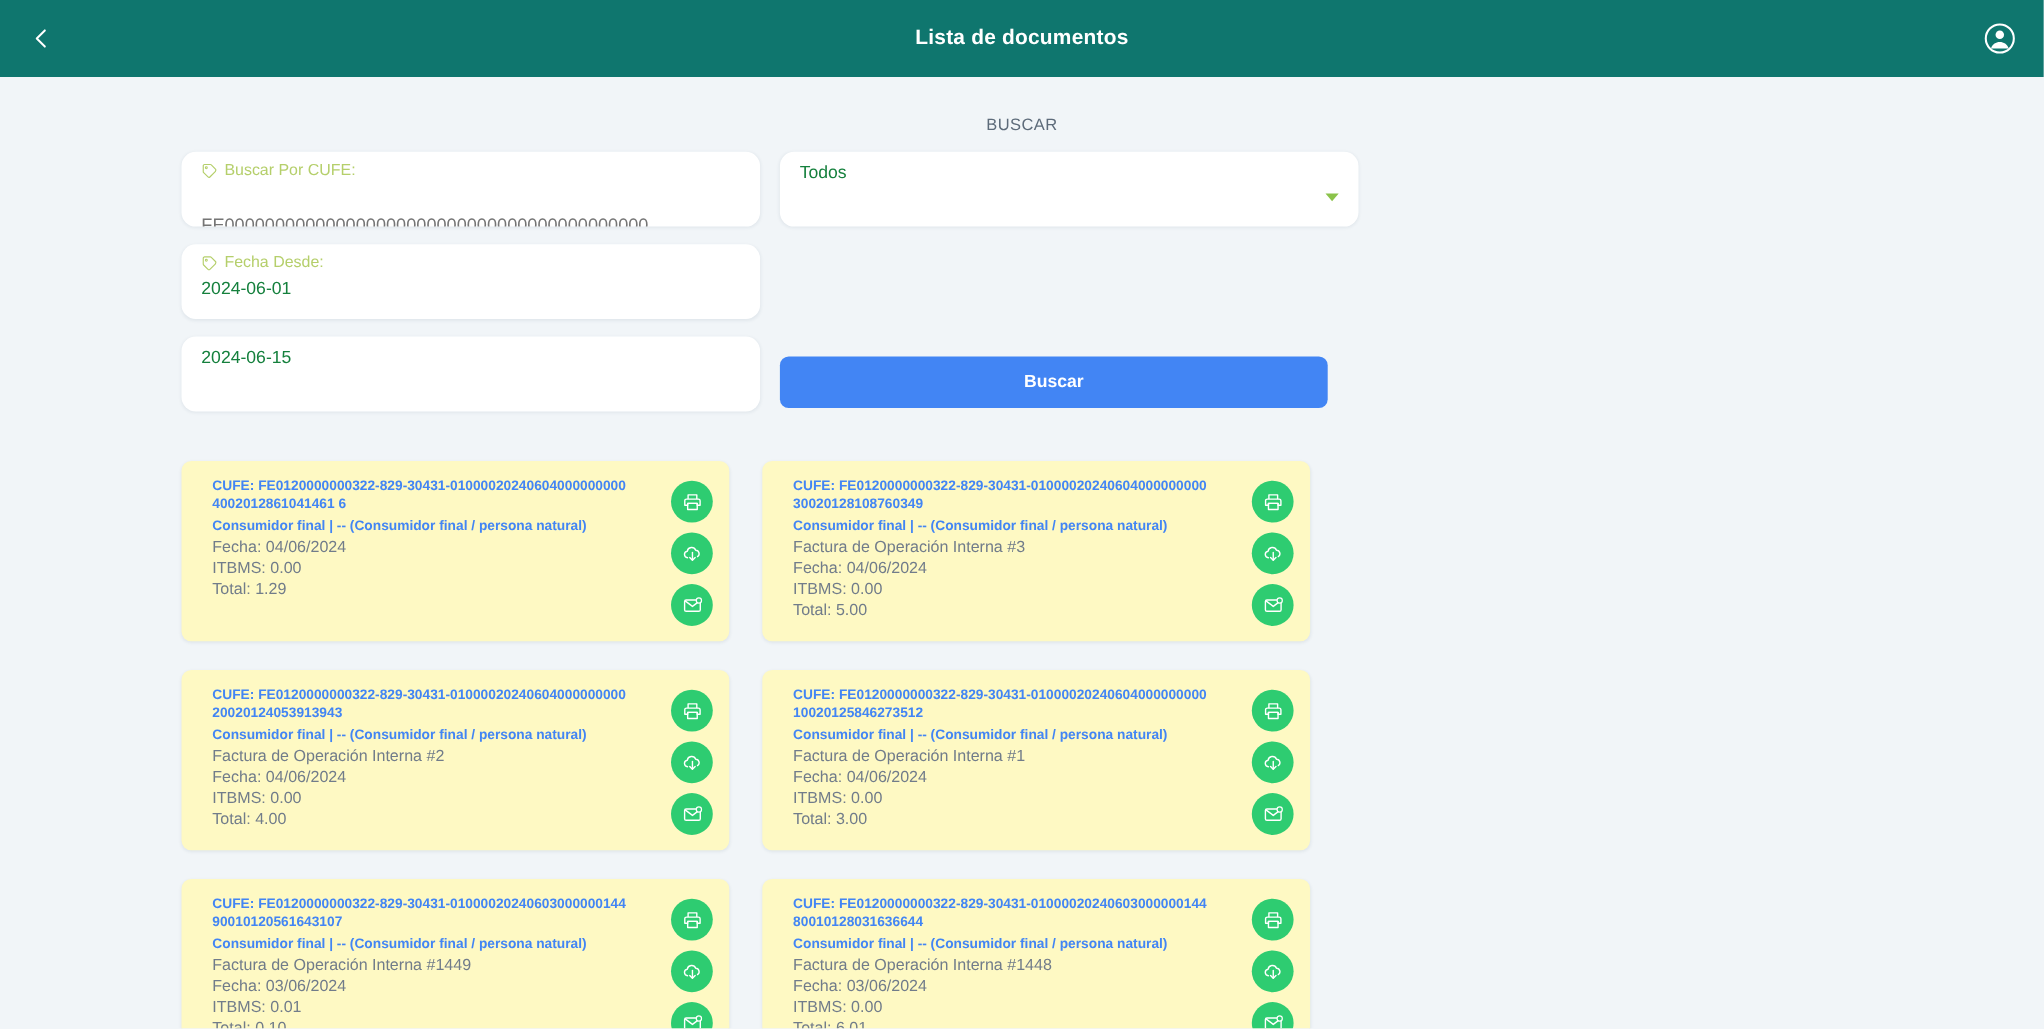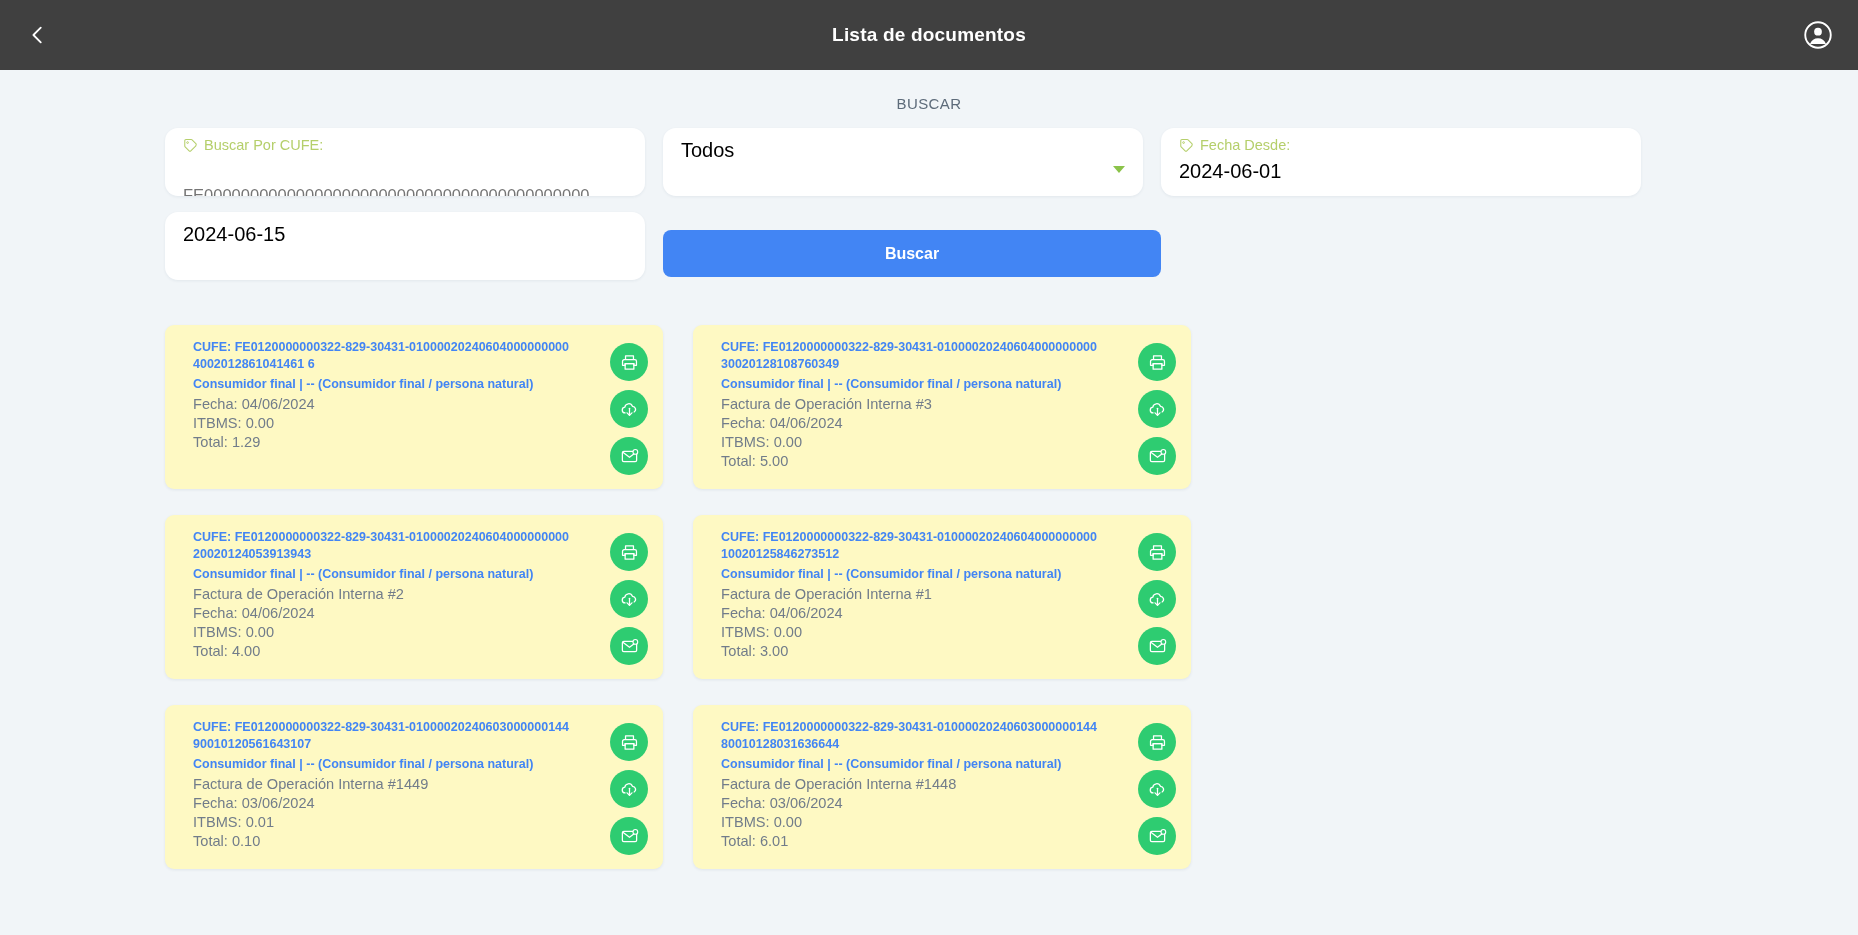--- a/index.html
+++ b/index.html
@@ -14,7 +14,7 @@
   
   .appbar {
     height: 70px; min-height: 70px;
-    background: #404040;
+    background: #0f766e;
     display: flex; align-items: center;
     position: relative;
     padding: 0 18px;

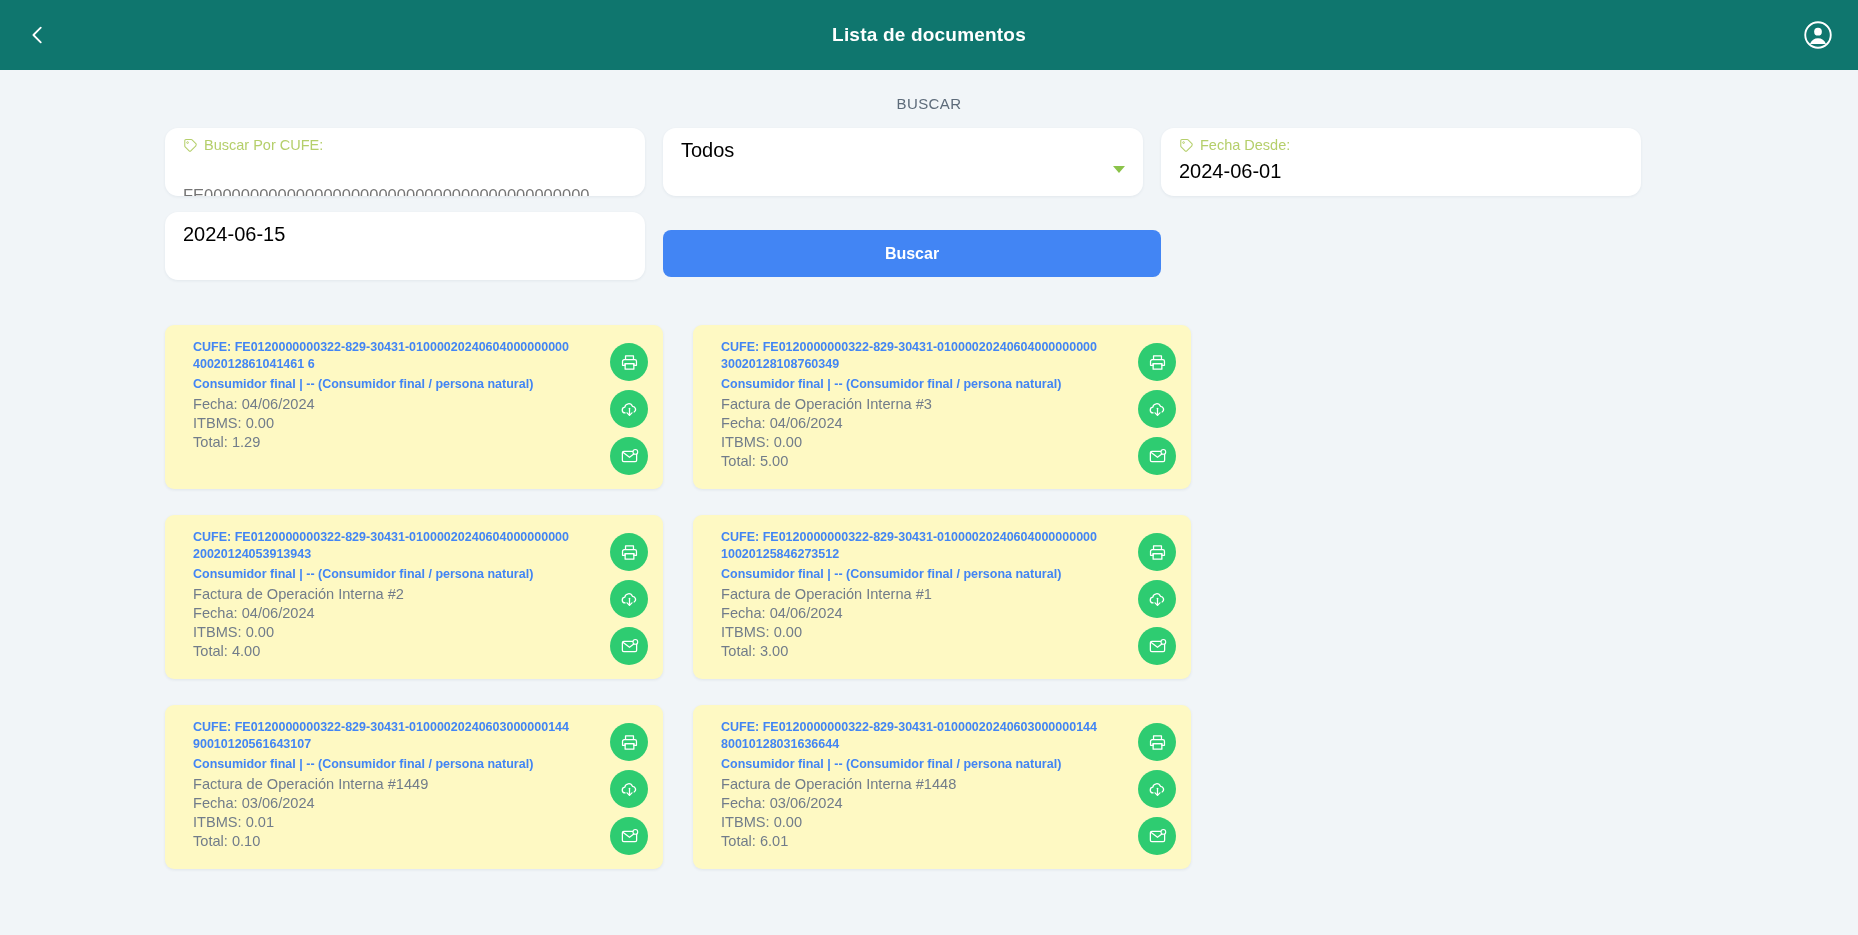--- a/index.html
+++ b/index.html
@@ -29,7 +29,7 @@
   .appbar-account { margin-left: auto; width: 44px; height: 44px; display: flex; align-items: center; justify-content: center; cursor: pointer; }
 
   
-  .content { flex: 1; padding: 6px 0 0 0; overflow: hidden; }
+  .content { flex: 1; padding: 16px 0 0 0; overflow: hidden; }
   .section-label {
     text-align: center; color: #5d6b7a; font-size: 15px;
     padding: 19px 0 16px 0; letter-spacing: .4px;

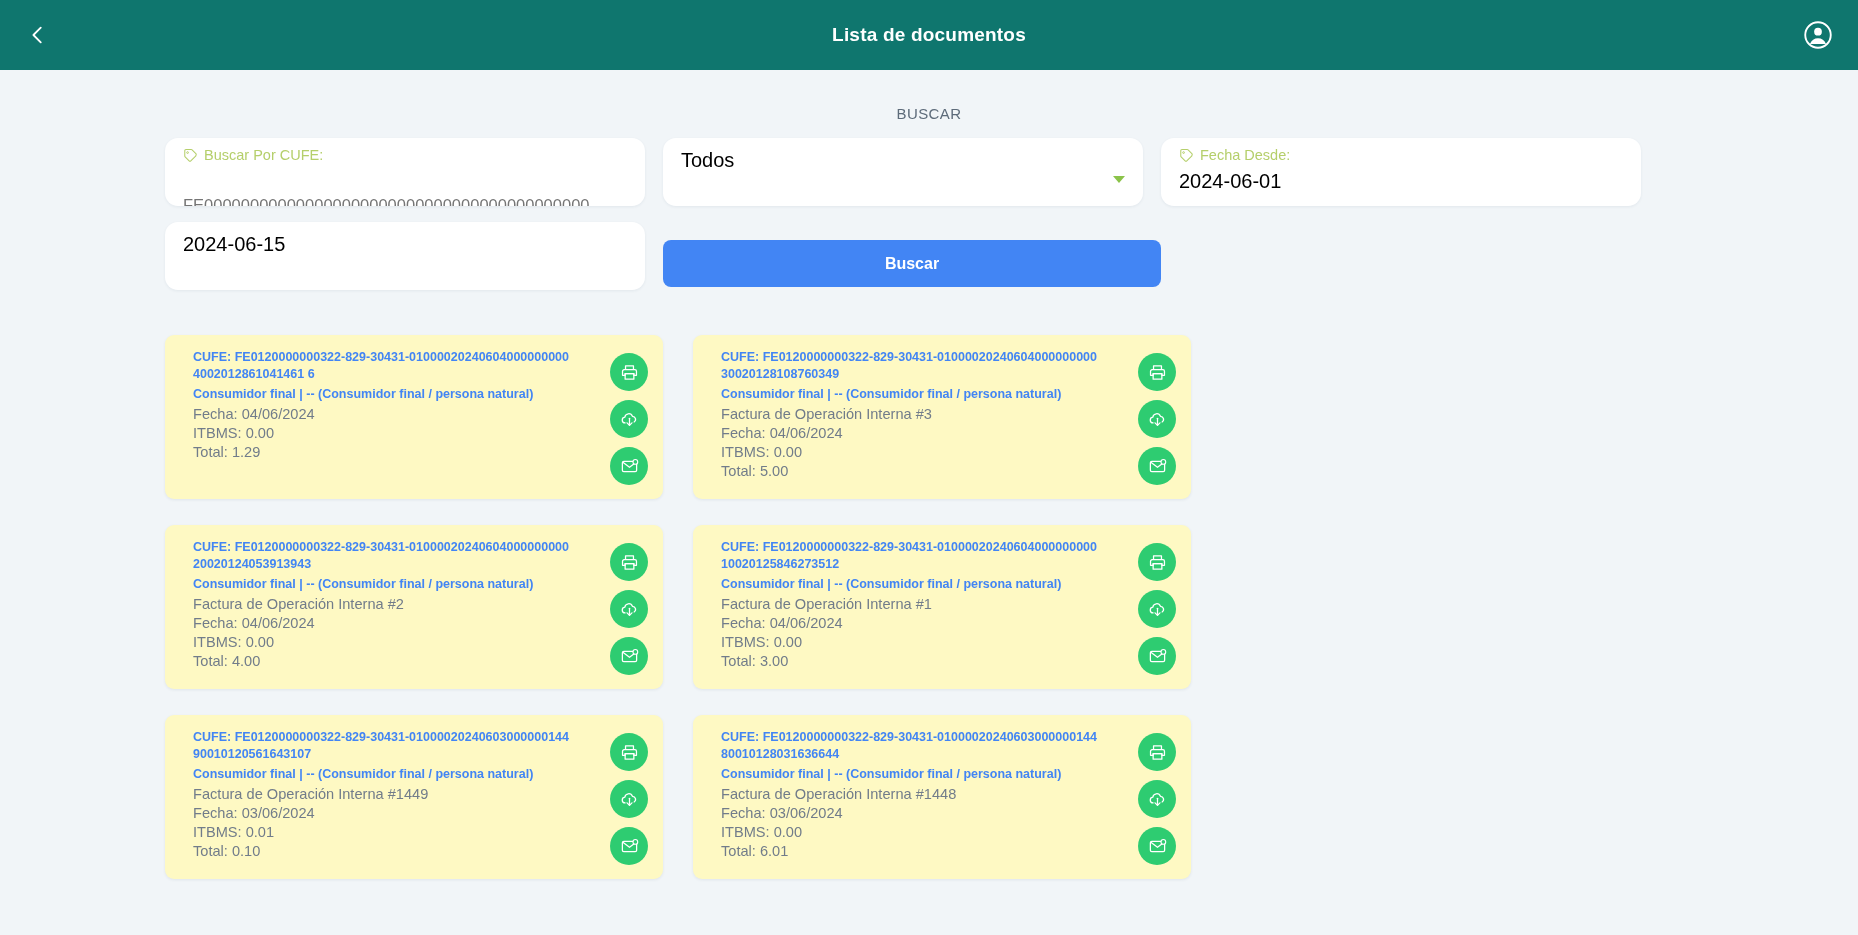--- a/index.html
+++ b/index.html
@@ -42,7 +42,7 @@
     background: #ffffff;
     border-radius: 13px;
     box-shadow: 0 1px 3px rgba(30,50,80,.07);
-    width: 480px; height: 68px;
+    width: 526px; height: 68px;
     padding: 10px 18px 0 18px;
     display: flex; flex-direction: column; justify-content: flex-start;
     position: relative; overflow: hidden;

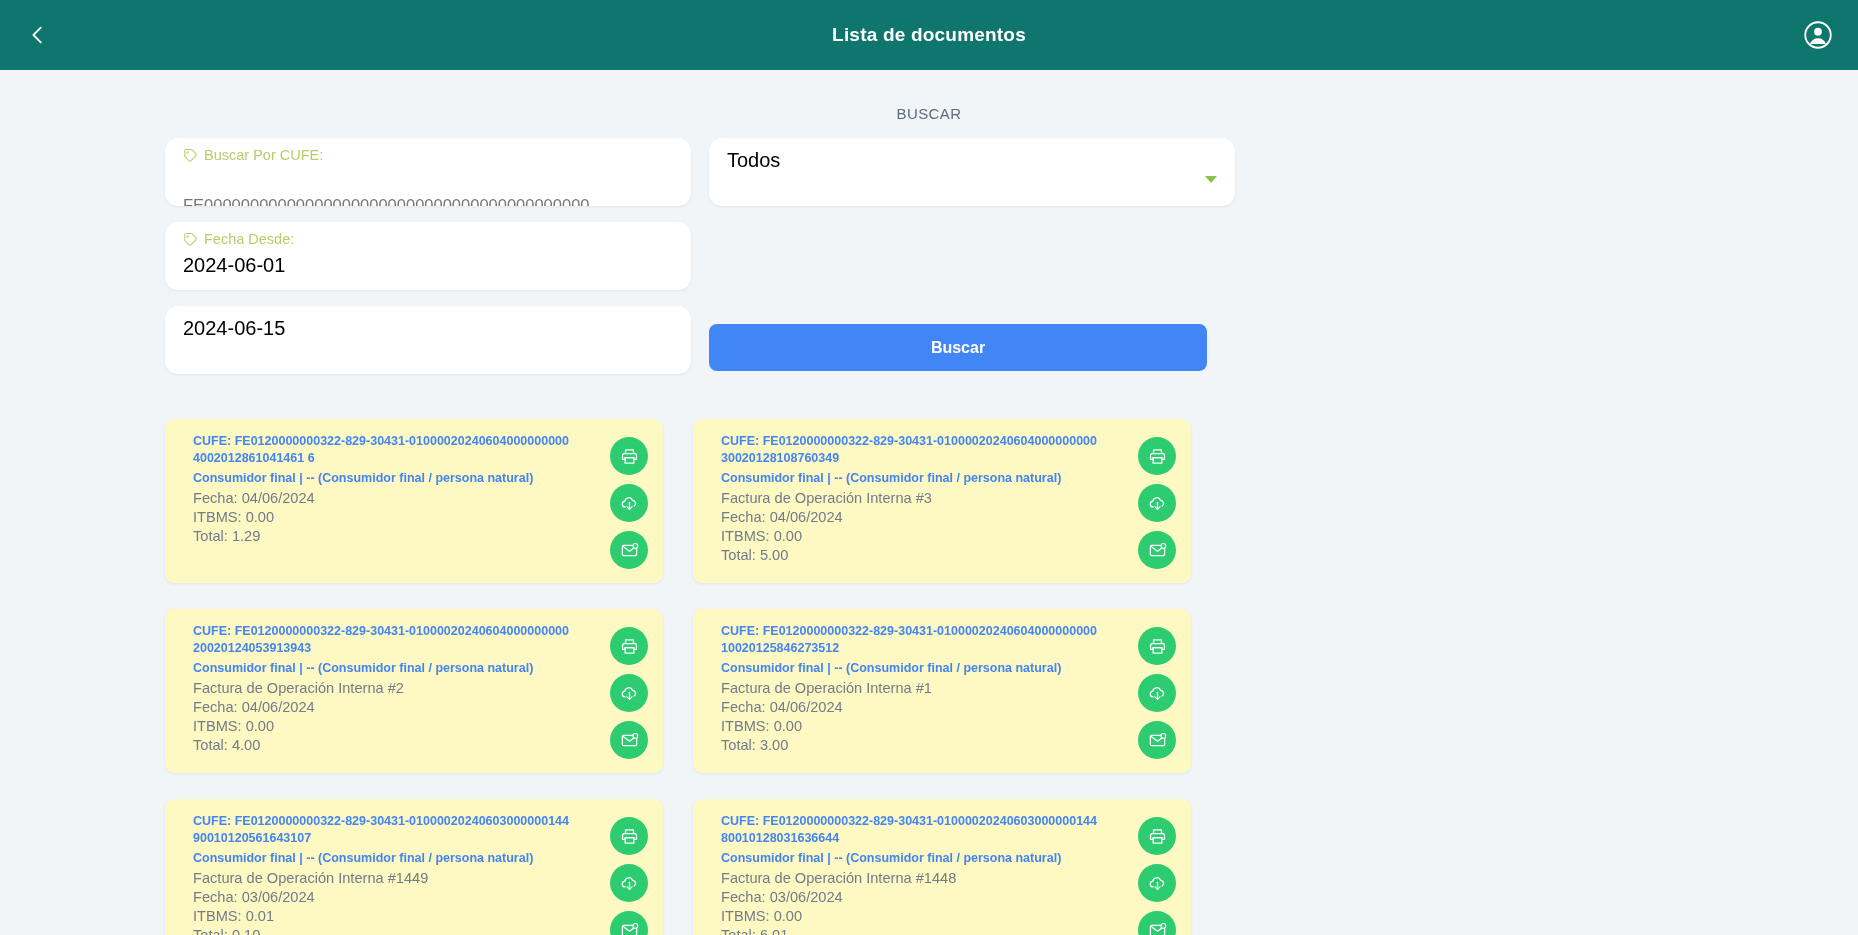--- a/index.html
+++ b/index.html
@@ -54,7 +54,7 @@
   }
   .tag-icon { display: inline-flex; width: 15px; height: 15px; }
   .field-value {
-    color: #000000; font-size: 20px; line-height: 1.2;
+    color: #15803d; font-size: 16px; line-height: 1.2;
     white-space: nowrap; overflow: hidden;
   }
   .field-value.placeholder { color: #c6ccd4; margin-top: 27px; }

